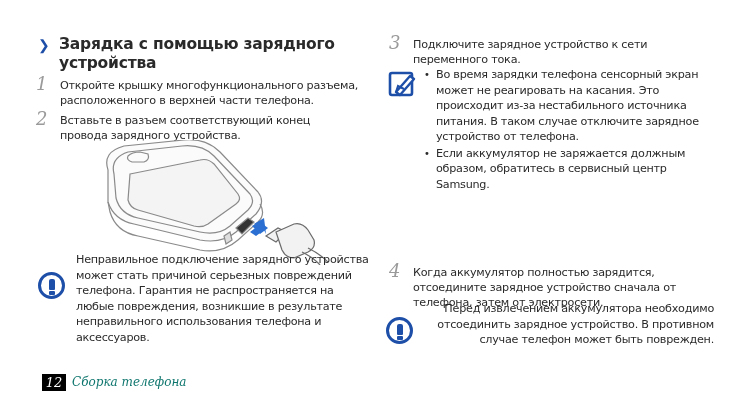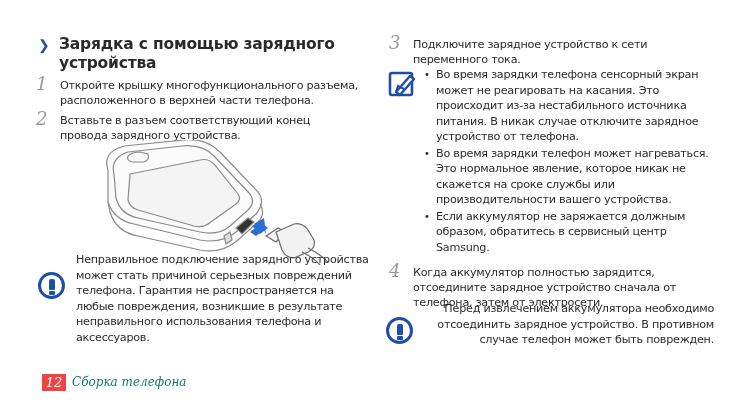--- a/index.html
+++ b/index.html
@@ -94,7 +94,7 @@
 </div>
 
 <ul class="abs note bullets" style="left:424px; top:67px; width:290px;">
-  <li>Во время зарядки телефона сенсорный экран может не реагировать на касания. Это происходит из-за нестабильного источника питания. В никак случае отключите зарядное устройство от телефона.</li>
+  <li>Во время зарядки телефона сенсорный экран может не реагировать на касания. Это происходит из-за нестабильного источника питания. В таком случае отключите зарядное устройство от телефона.</li>
   <li>Во время зарядки телефон может нагреваться. Это нормальное явление, которое никак не скажется на сроке службы или производительности вашего устройства.</li>
   <li>Если аккумулятор не заряжается должным образом, обратитесь в сервисный центр Samsung.</li>
 </ul>

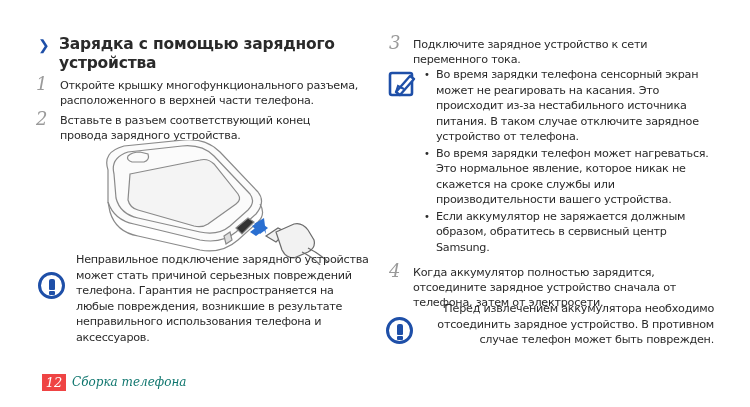--- a/index.html
+++ b/index.html
@@ -95,7 +95,6 @@
 
 <ul class="abs note bullets" style="left:424px; top:67px; width:290px;">
   <li>Во время зарядки телефона сенсорный экран может не реагировать на касания. Это происходит из-за нестабильного источника питания. В таком случае отключите зарядное устройство от телефона.</li>
-  <li>Во время зарядки телефон может нагреваться. Это нормальное явление, которое никак не скажется на сроке службы или производительности вашего устройства.</li>
   <li>Если аккумулятор не заряжается должным образом, обратитесь в сервисный центр Samsung.</li>
 </ul>
 

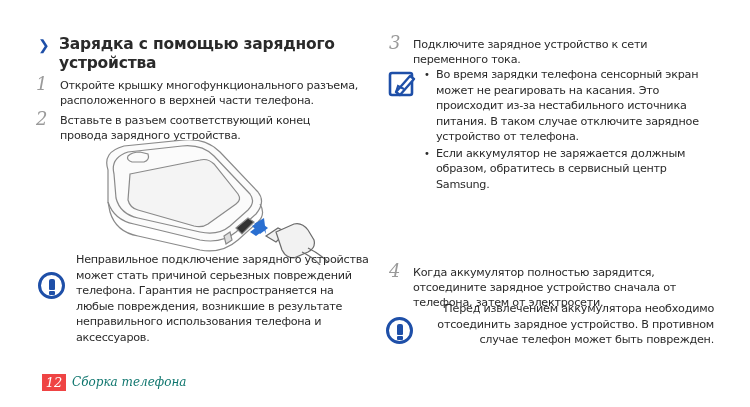--- a/index.html
+++ b/index.html
@@ -19,7 +19,7 @@
     .bullets { list-style: none; }
     .bullets li { position: relative; padding-left: 12px; margin-bottom: 1px; }
     .bullets li::before { content: "•"; position: absolute; left: 0; top: 0; color: #2a2a2a; font-size: 10px; }
-    .footer-num { left: 42px; top: 374px; width: 24px; height: 17px; background: #ef4444; color: #ffffff; font-family: "DejaVu Serif", serif; font-style: italic; font-size: 13px; line-height: 17px; text-align: center; }
+    .footer-num { left: 42px; top: 374px; width: 24px; height: 17px; background: #000000; color: #ffffff; font-family: "DejaVu Serif", serif; font-style: italic; font-size: 13px; line-height: 17px; text-align: center; }
     .footer-title { left: 72px; top: 374px; font-family: "DejaVu Serif", serif; font-style: italic; font-size: 12px; line-height: 17px; color: #0f766e; }
   </style>
 </head>

